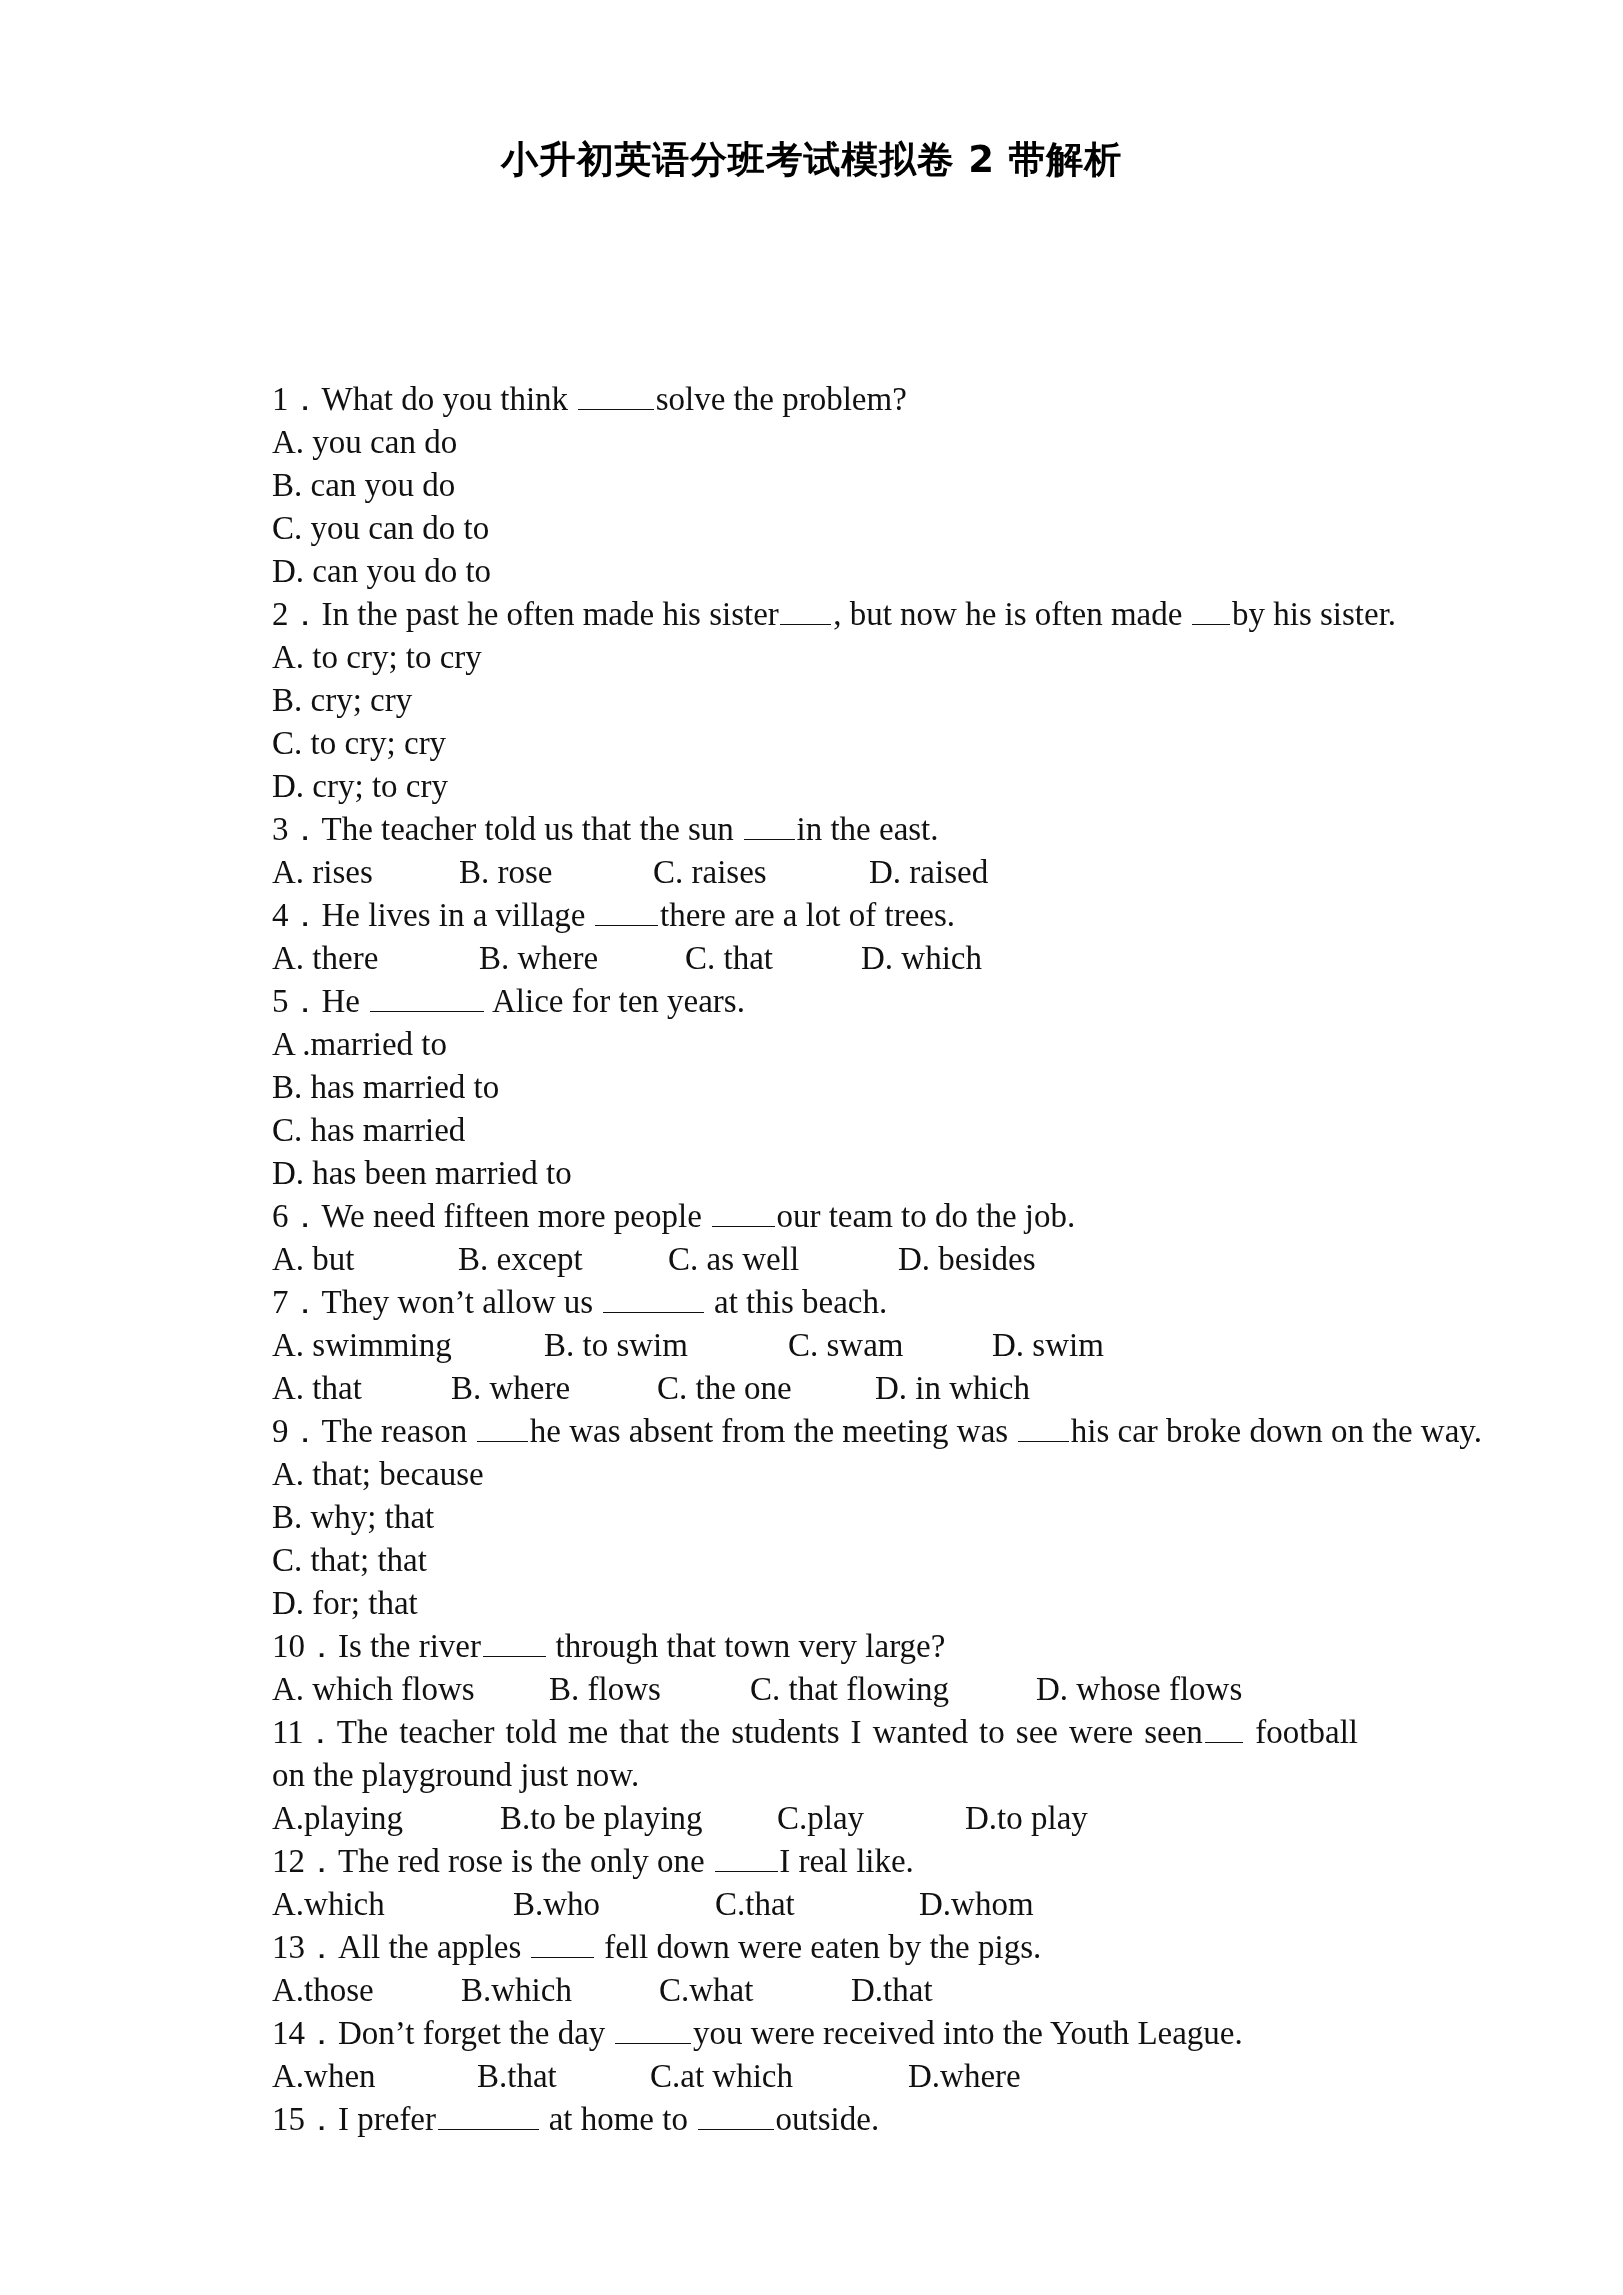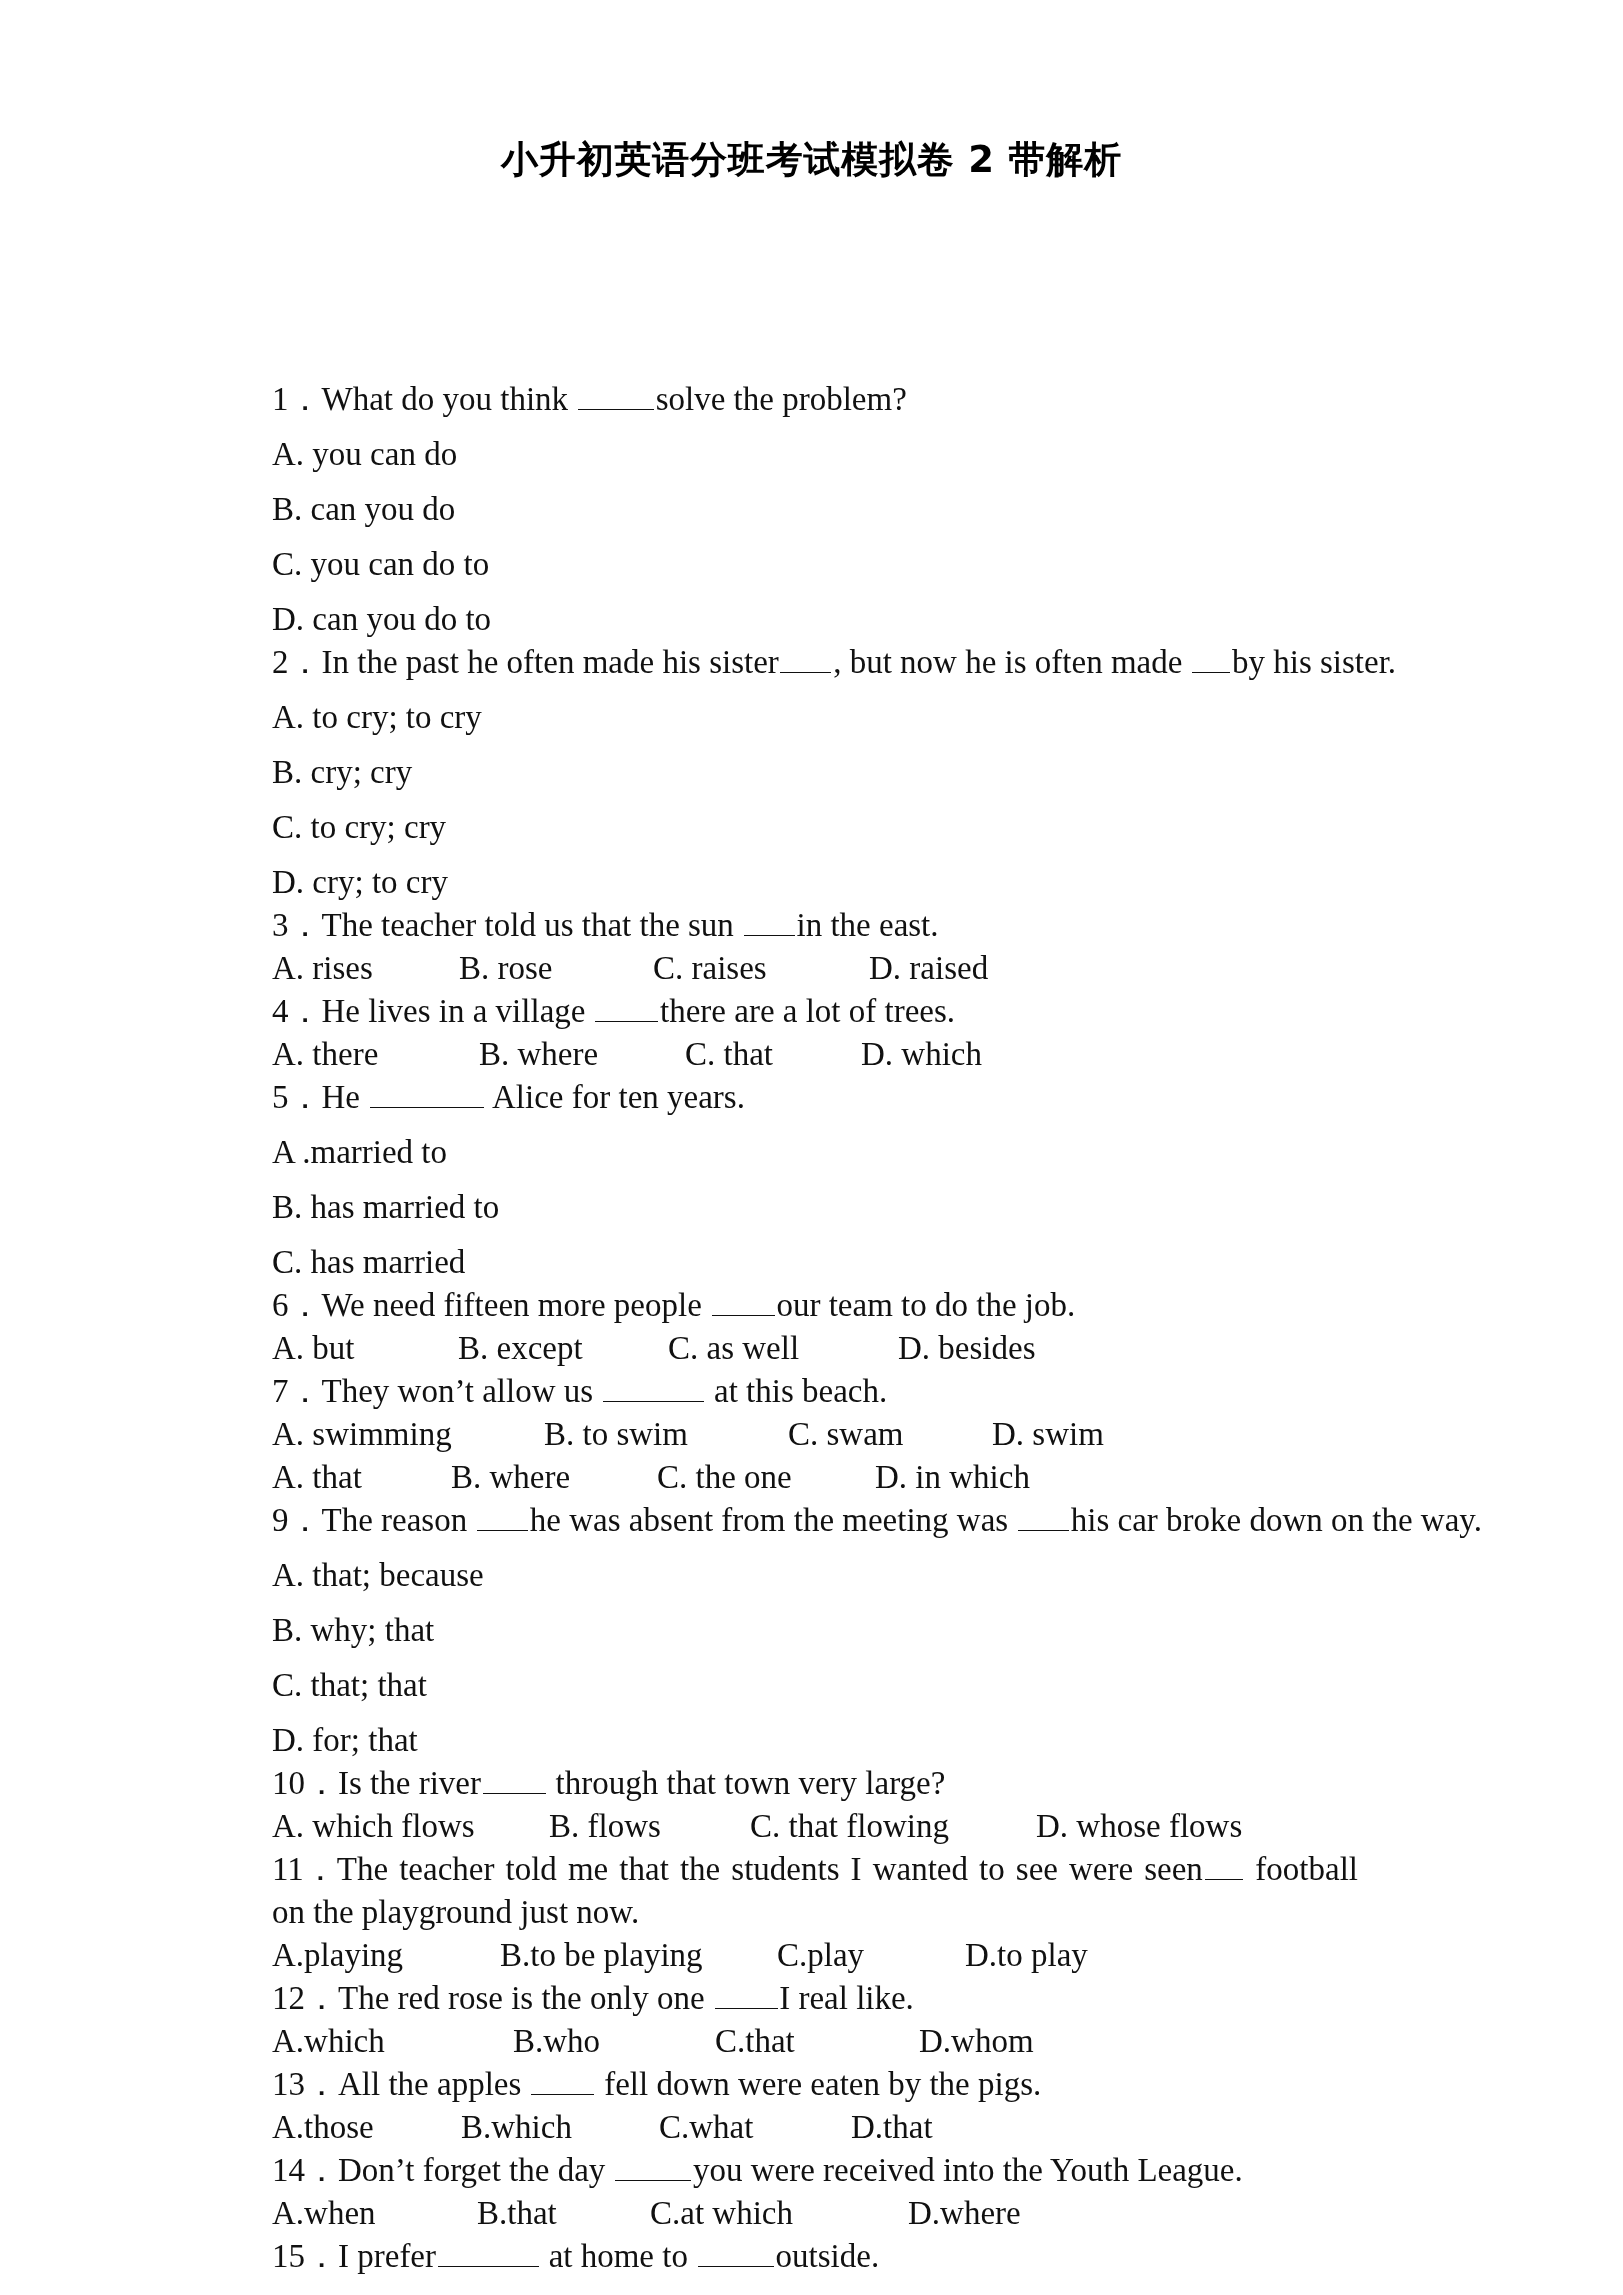--- a/index.html
+++ b/index.html
@@ -26,7 +26,7 @@
     .blank { display: inline-block; border-bottom: 1.7px solid #111; height: 25px; vertical-align: baseline; margin: 0 1.7px; }
     .opt-line { position: relative; height: 43px; }
     .opt-line .opt { position: absolute; top: 0; white-space: pre; }
-    .opt-block { white-space: pre; margin-top: 12px; }
+    .opt-block { white-space: pre; }
   </style>
 </head>
 <body>

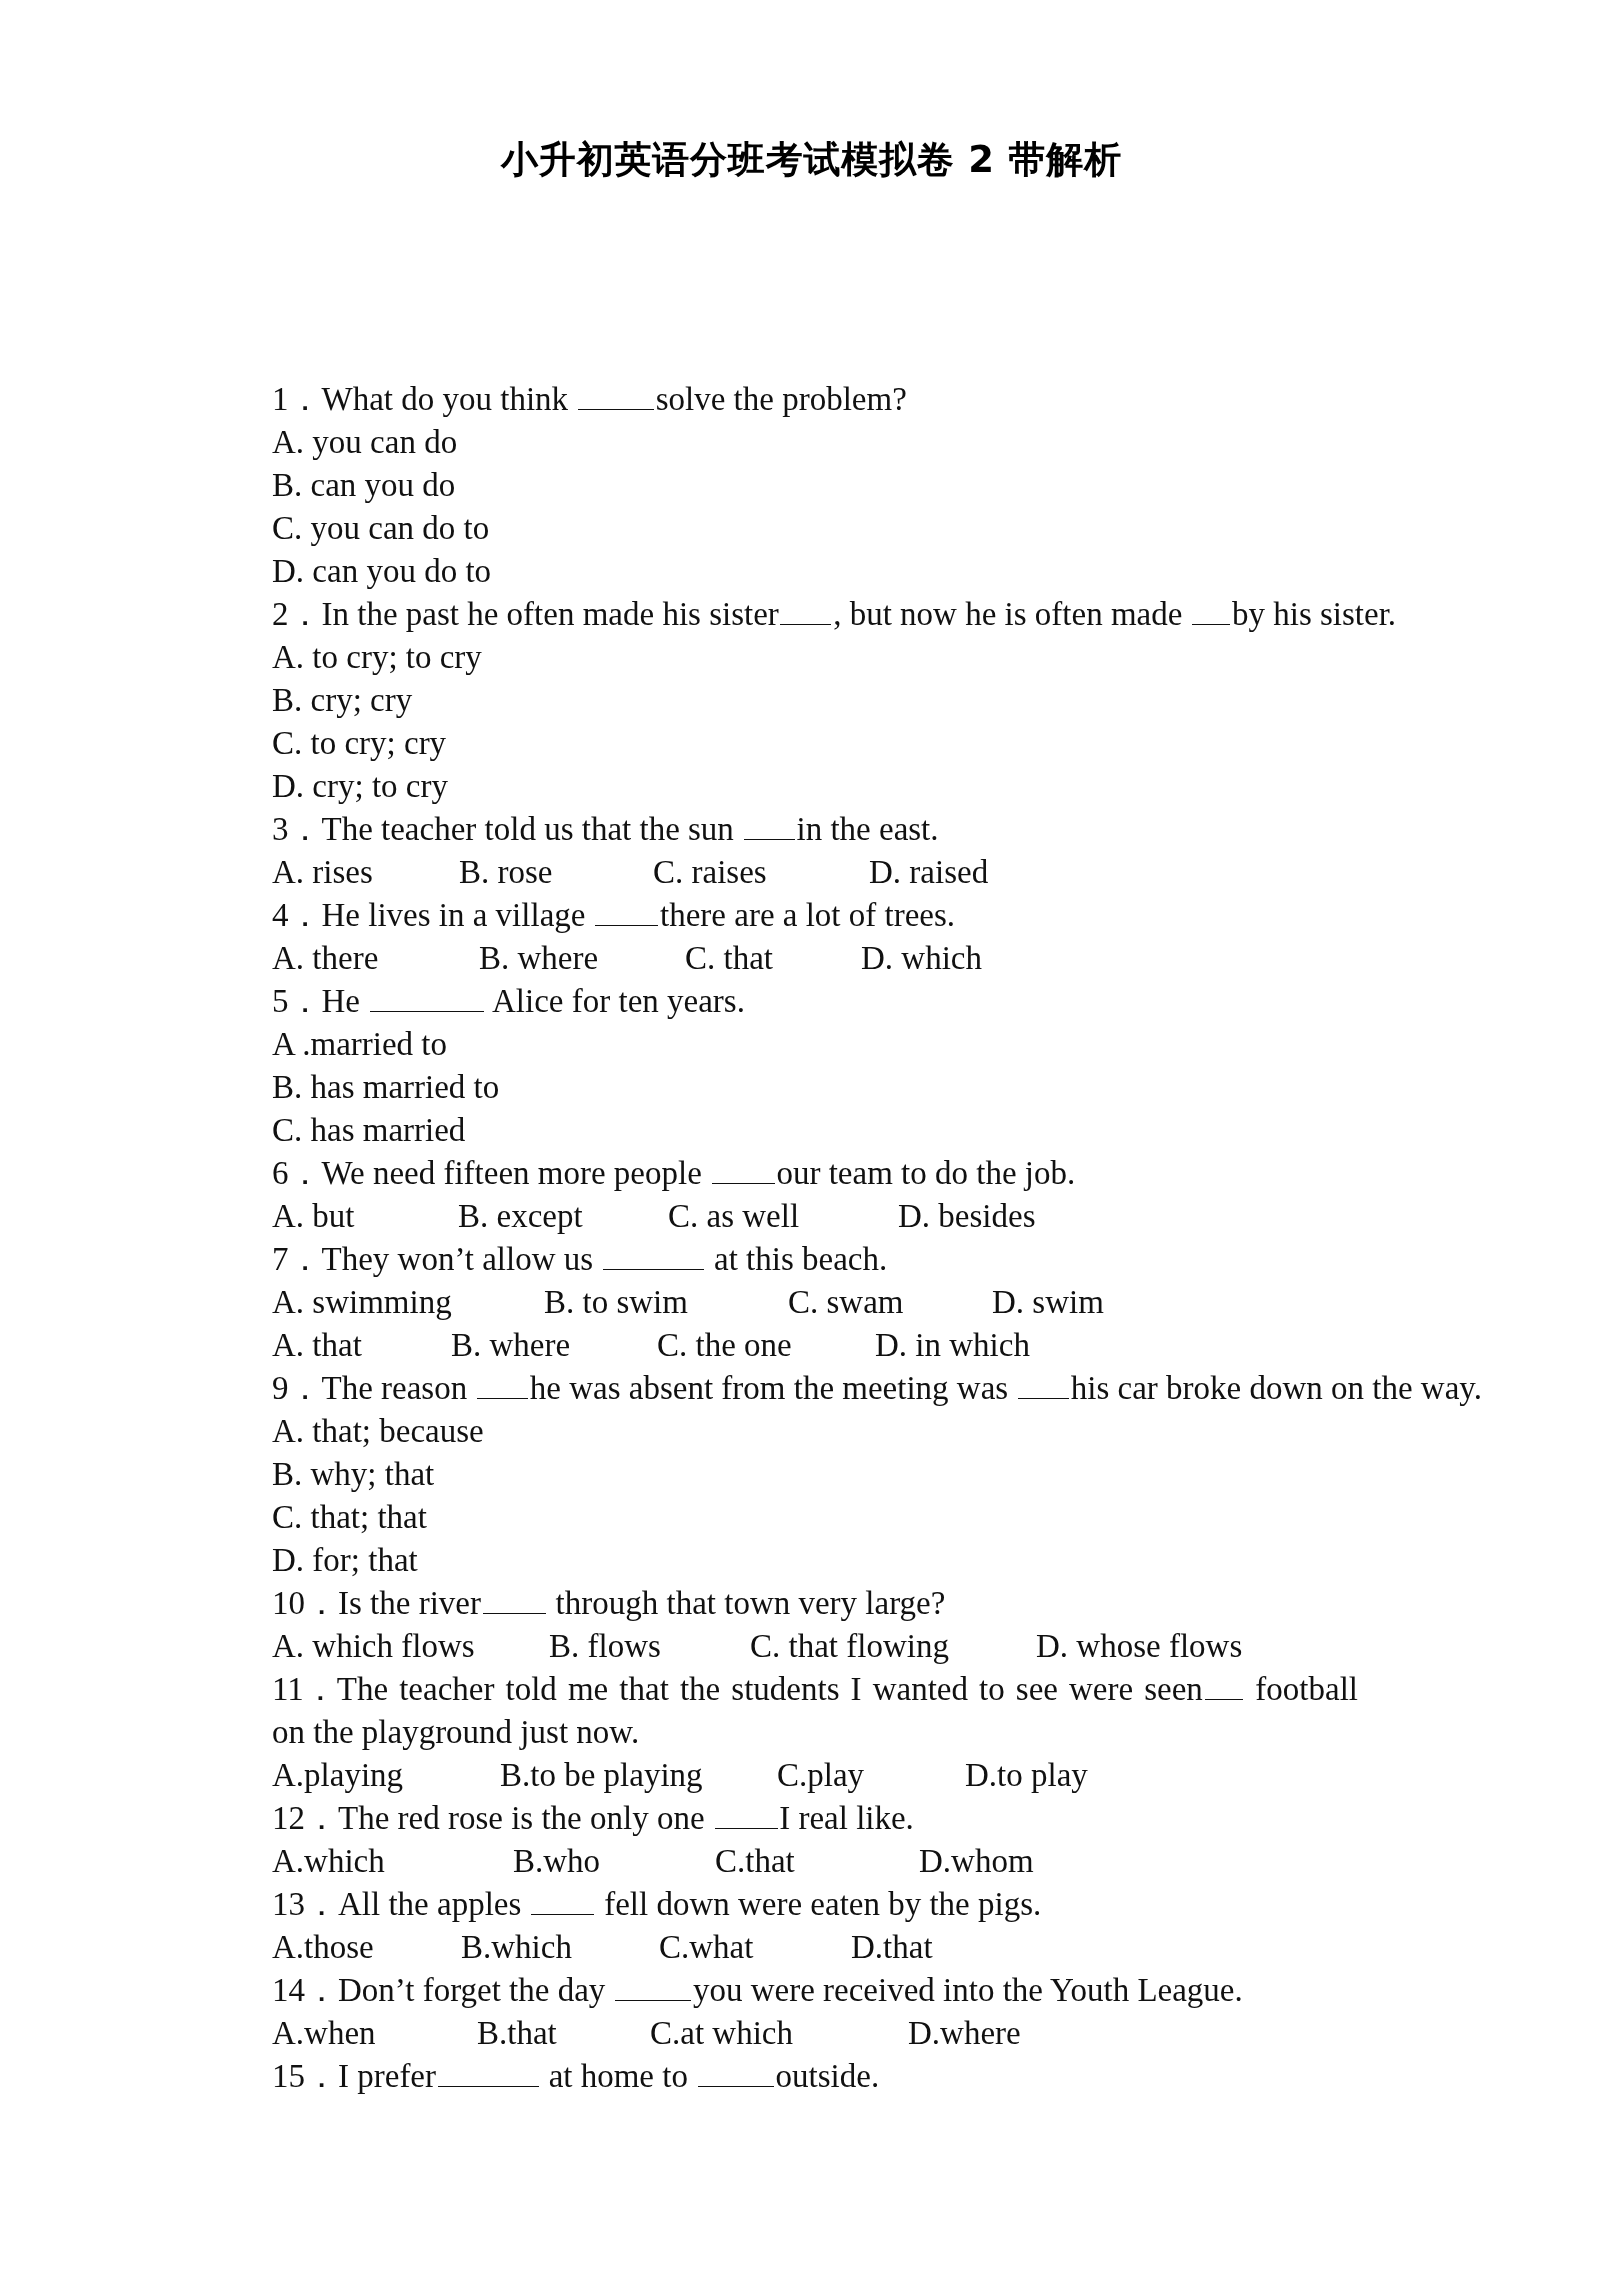--- a/index.html
+++ b/index.html
@@ -71,6 +71,7 @@
       <div class="opt-block">A .married to</div>
       <div class="opt-block">B. has married to</div>
       <div class="opt-block">C. has married</div>
+      <div class="opt-block">D. has been married to</div>
     </div>
     <div>
       <div class="q-stem"><span class="q-num">6．</span><span>We need fifteen more people </span><span class="blank" style="width: 63px;"></span><span>our team to do the job.</span></div>

